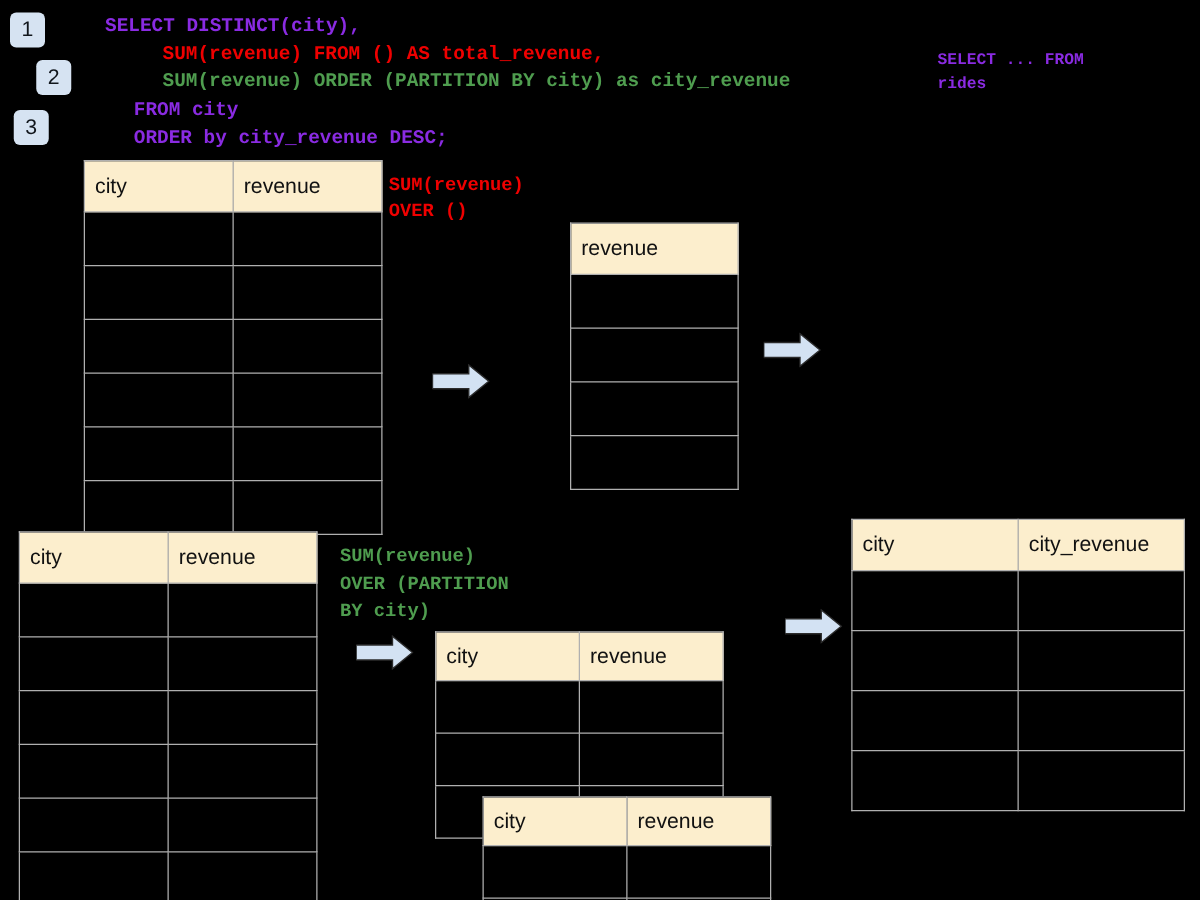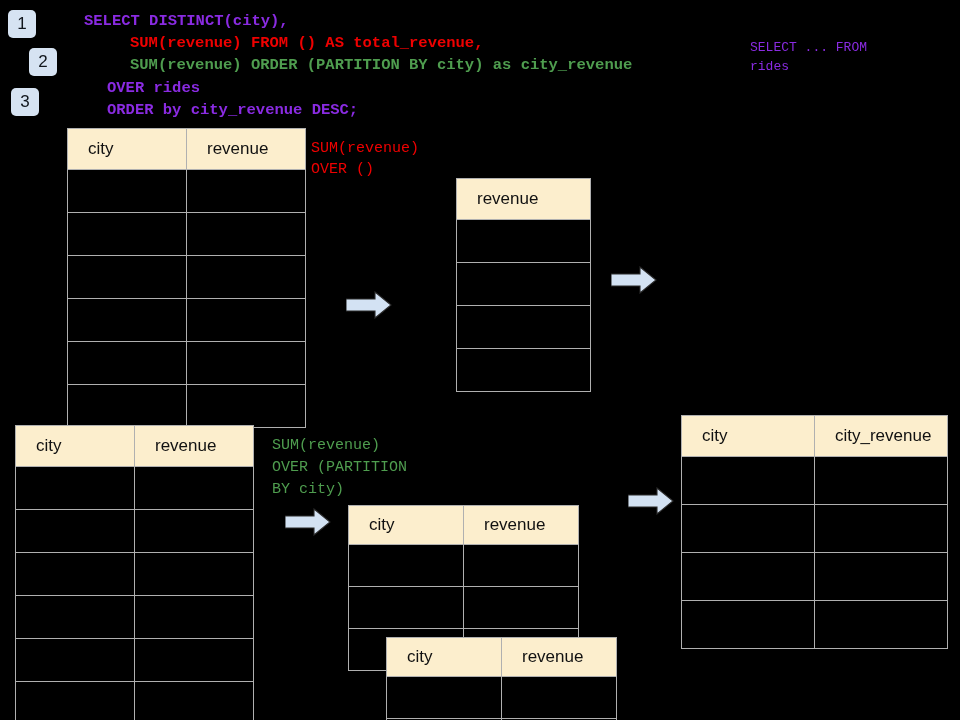--- a/index.html
+++ b/index.html
@@ -48,7 +48,7 @@
     position: absolute;
     font-family: "Liberation Mono", monospace;
     font-size: 13px;
-    font-weight: normal;
+    font-weight: bold;
     white-space: pre;
     line-height: 19px;
   }

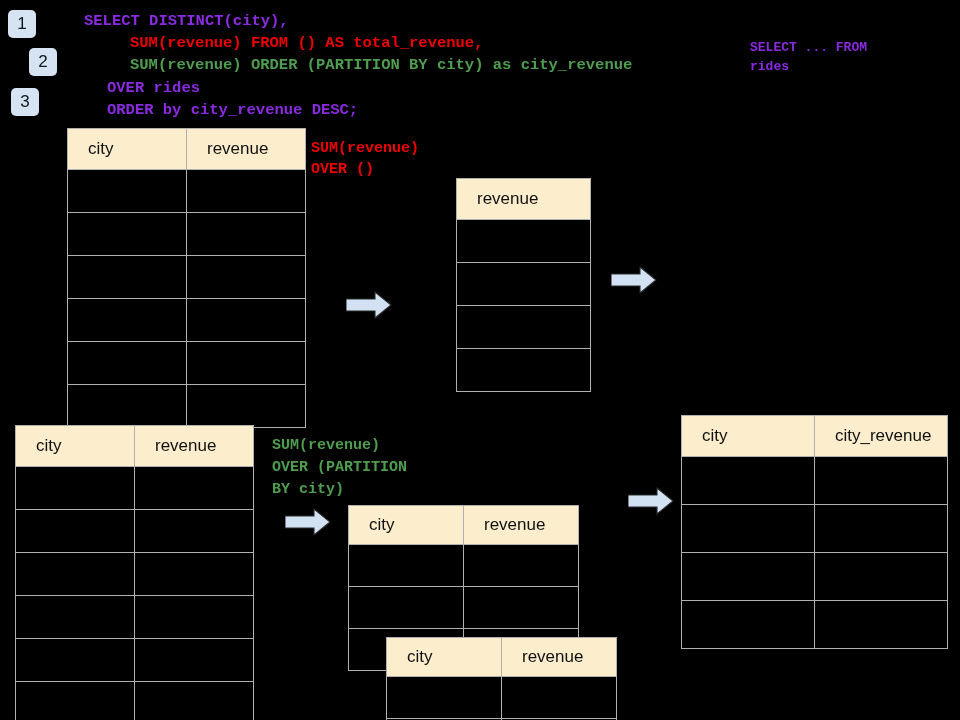--- a/index.html
+++ b/index.html
@@ -99,7 +99,7 @@
       <div class="sql sql-purple" style="left: 84px; top: 12px;">SELECT DISTINCT(city),</div>
       <div class="sql sql-red" style="left: 130px; top: 34px;">SUM(revenue) FROM () AS total_revenue,</div>
       <div class="sql sql-green" style="left: 130px; top: 56px;">SUM(revenue) ORDER (PARTITION BY city) as city_revenue</div>
-      <div class="sql sql-purple" style="left: 107px; top: 79px;">OVER rides</div>
+      <div class="sql sql-purple" style="left: 107px; top: 79px;">FROM city</div>
       <div class="sql sql-purple" style="left: 107px; top: 101px;">ORDER by city_revenue DESC;</div>
     </div>
 

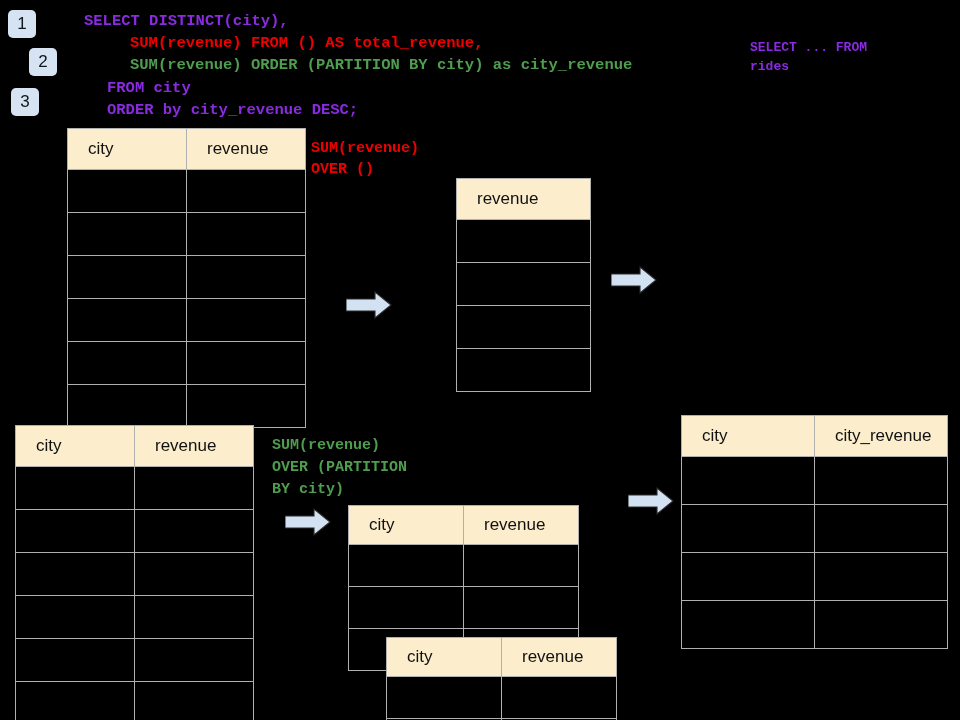--- a/index.html
+++ b/index.html
@@ -76,7 +76,7 @@
     font-weight: 400;
     font-size: 17px;
     text-align: left;
-    padding: 0 0 0 20px;
+    padding: 0 0 0 8px;
   }
 
   

